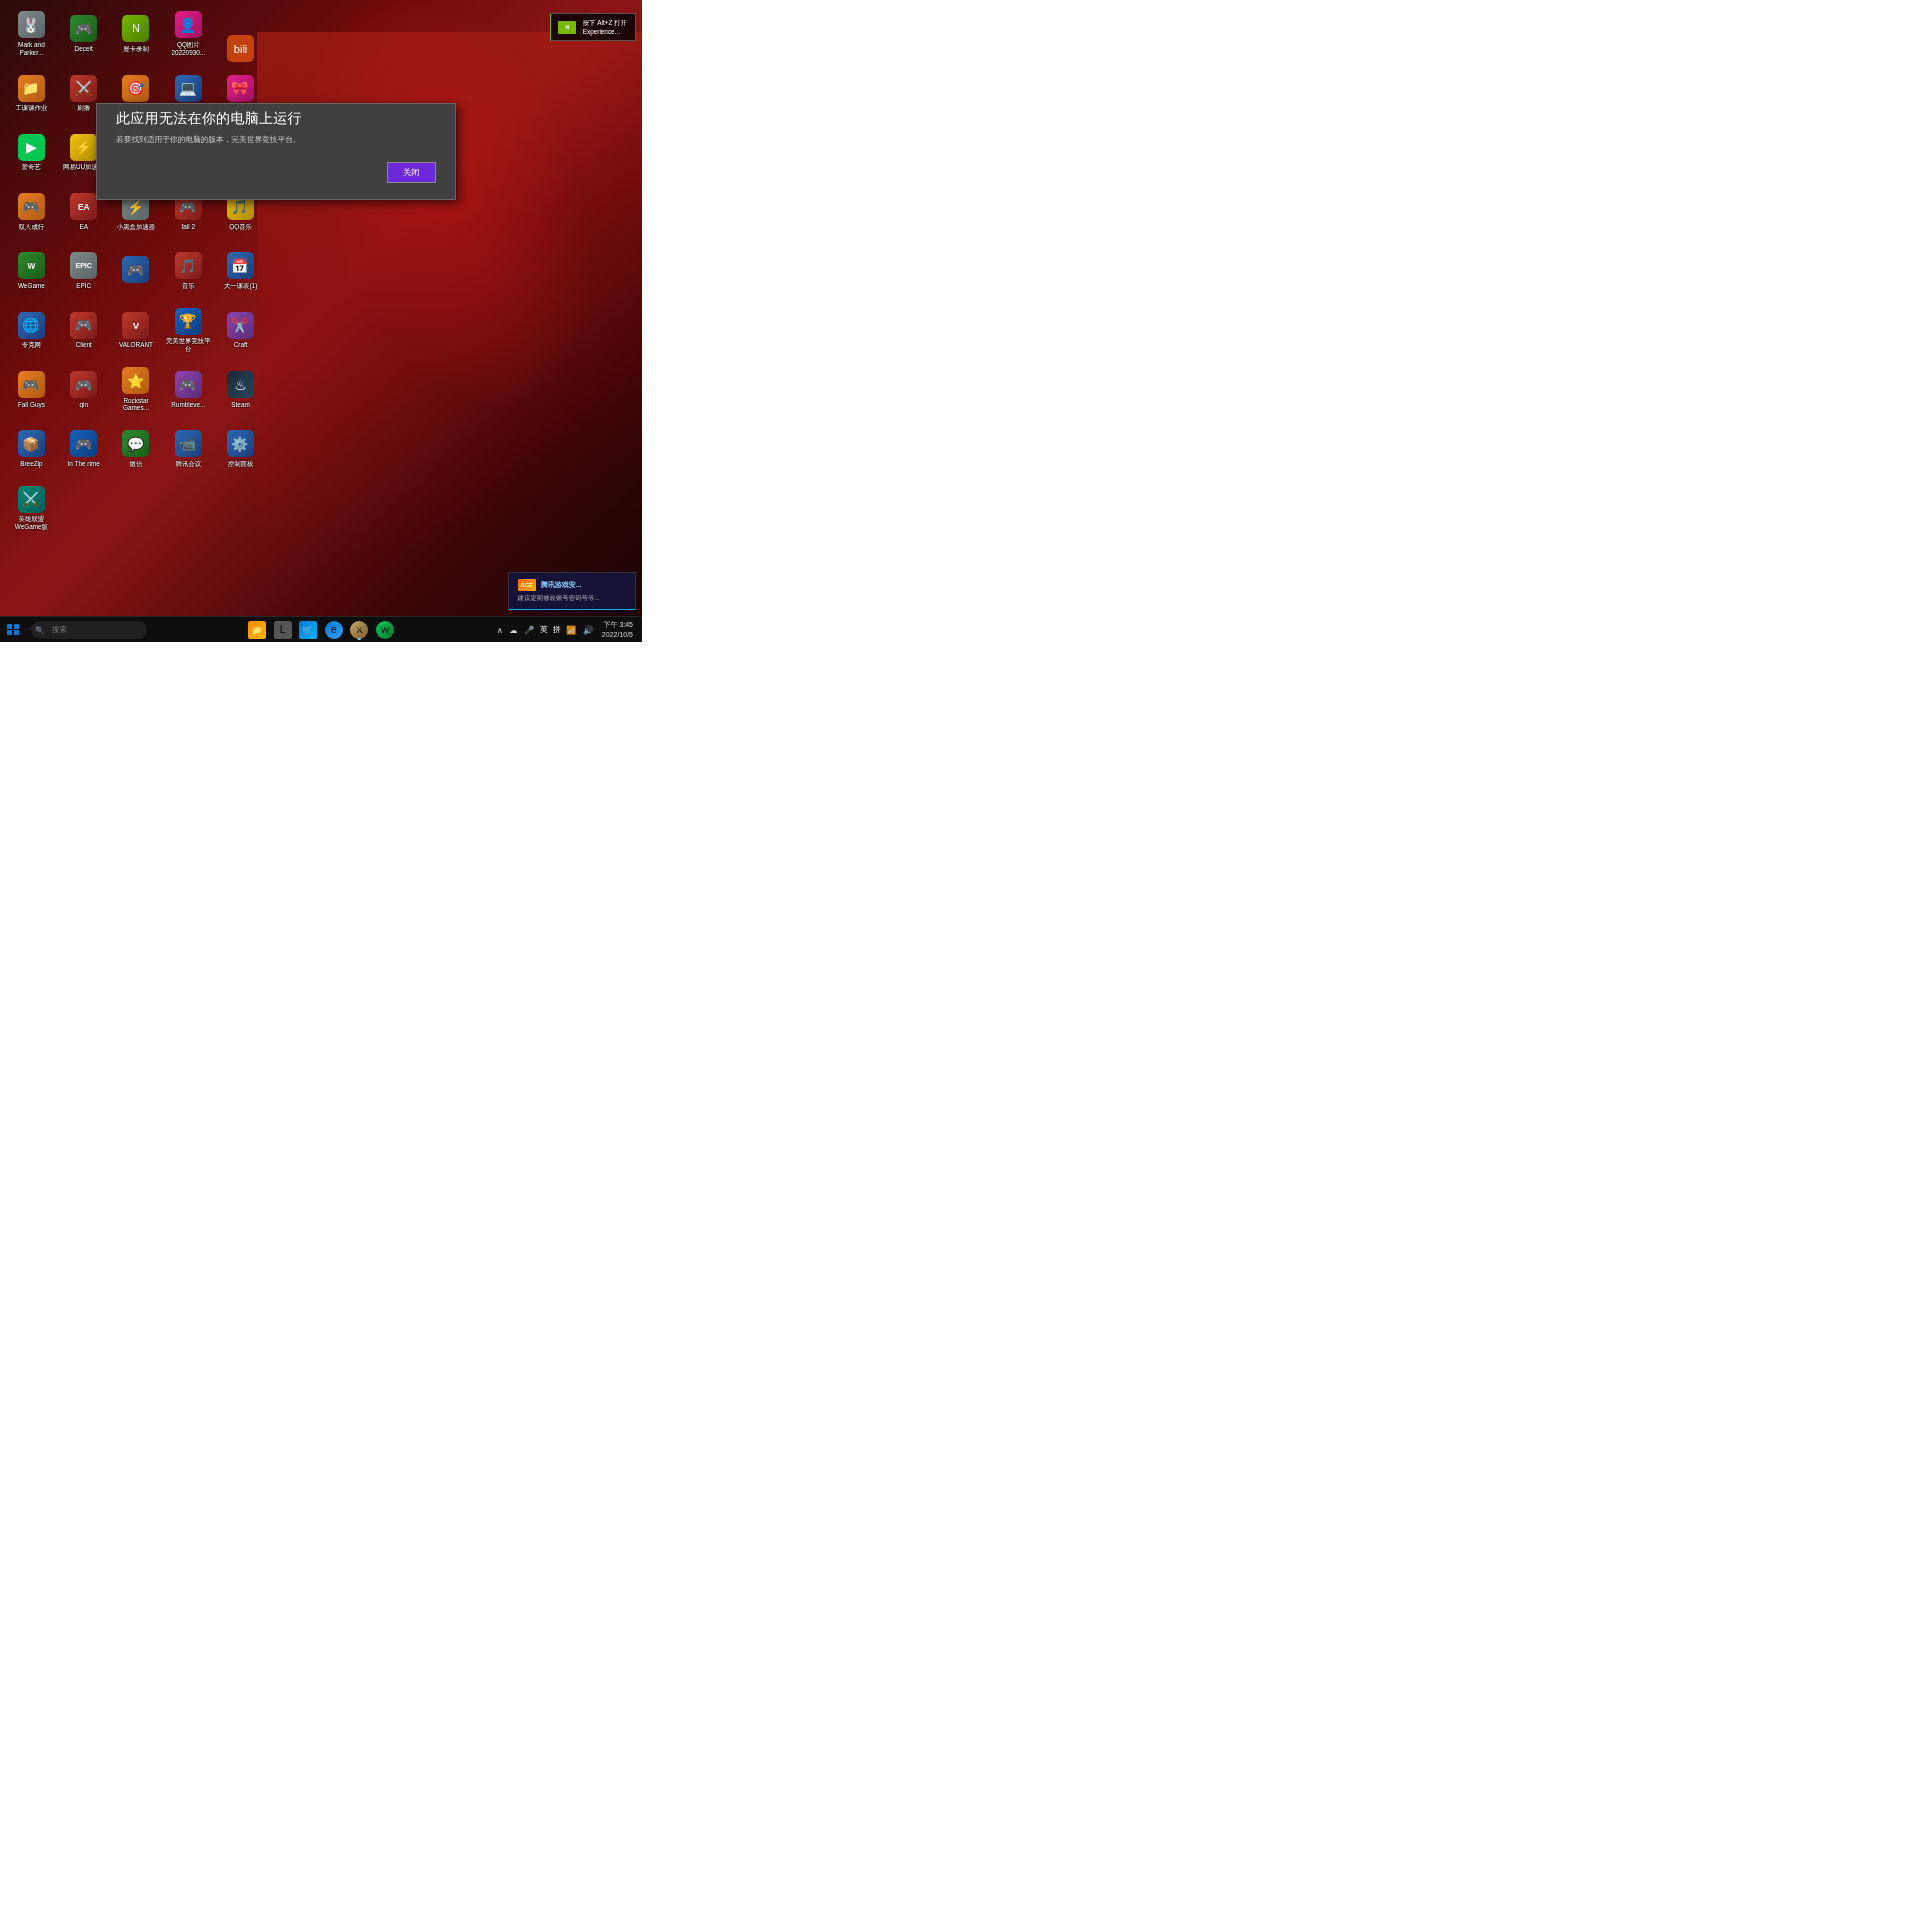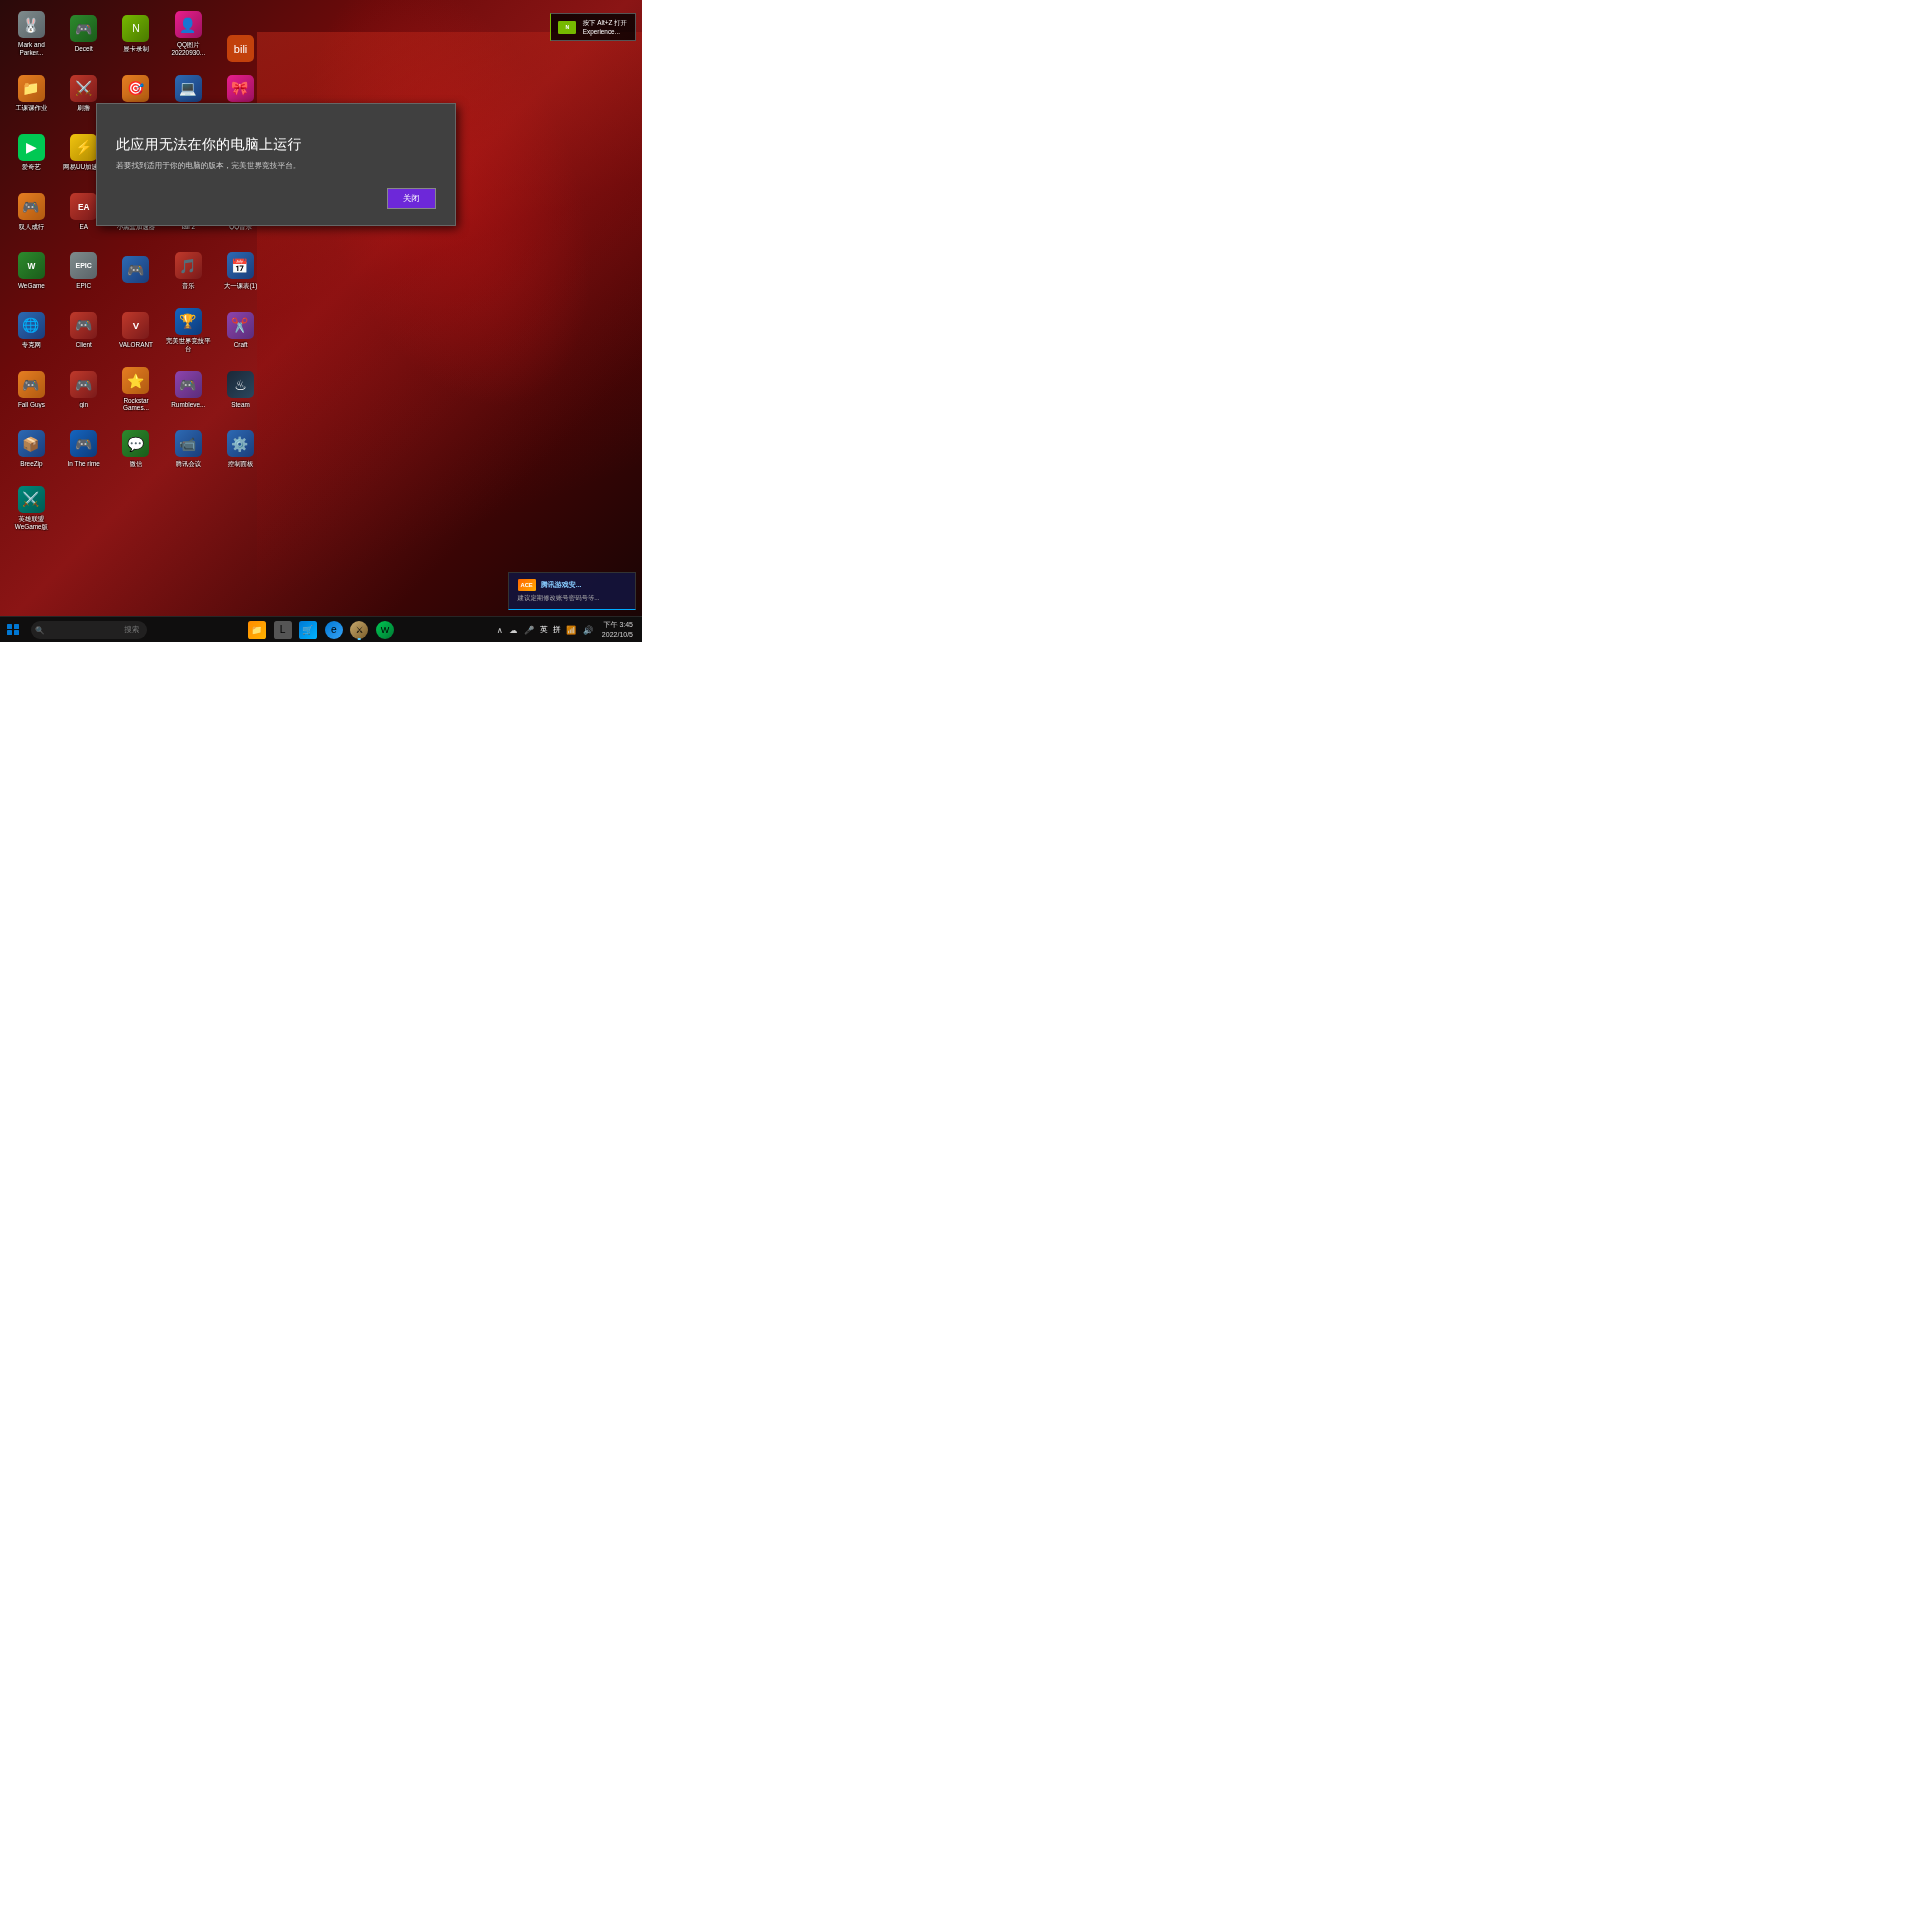--- a/index.html
+++ b/index.html
@@ -154,7 +154,7 @@
     }
 
     #error-dialog-content {
-      padding: 32px 19px 13px 19px;
+      padding: 6px 19px 13px 19px;
     }
 
     #error-title {

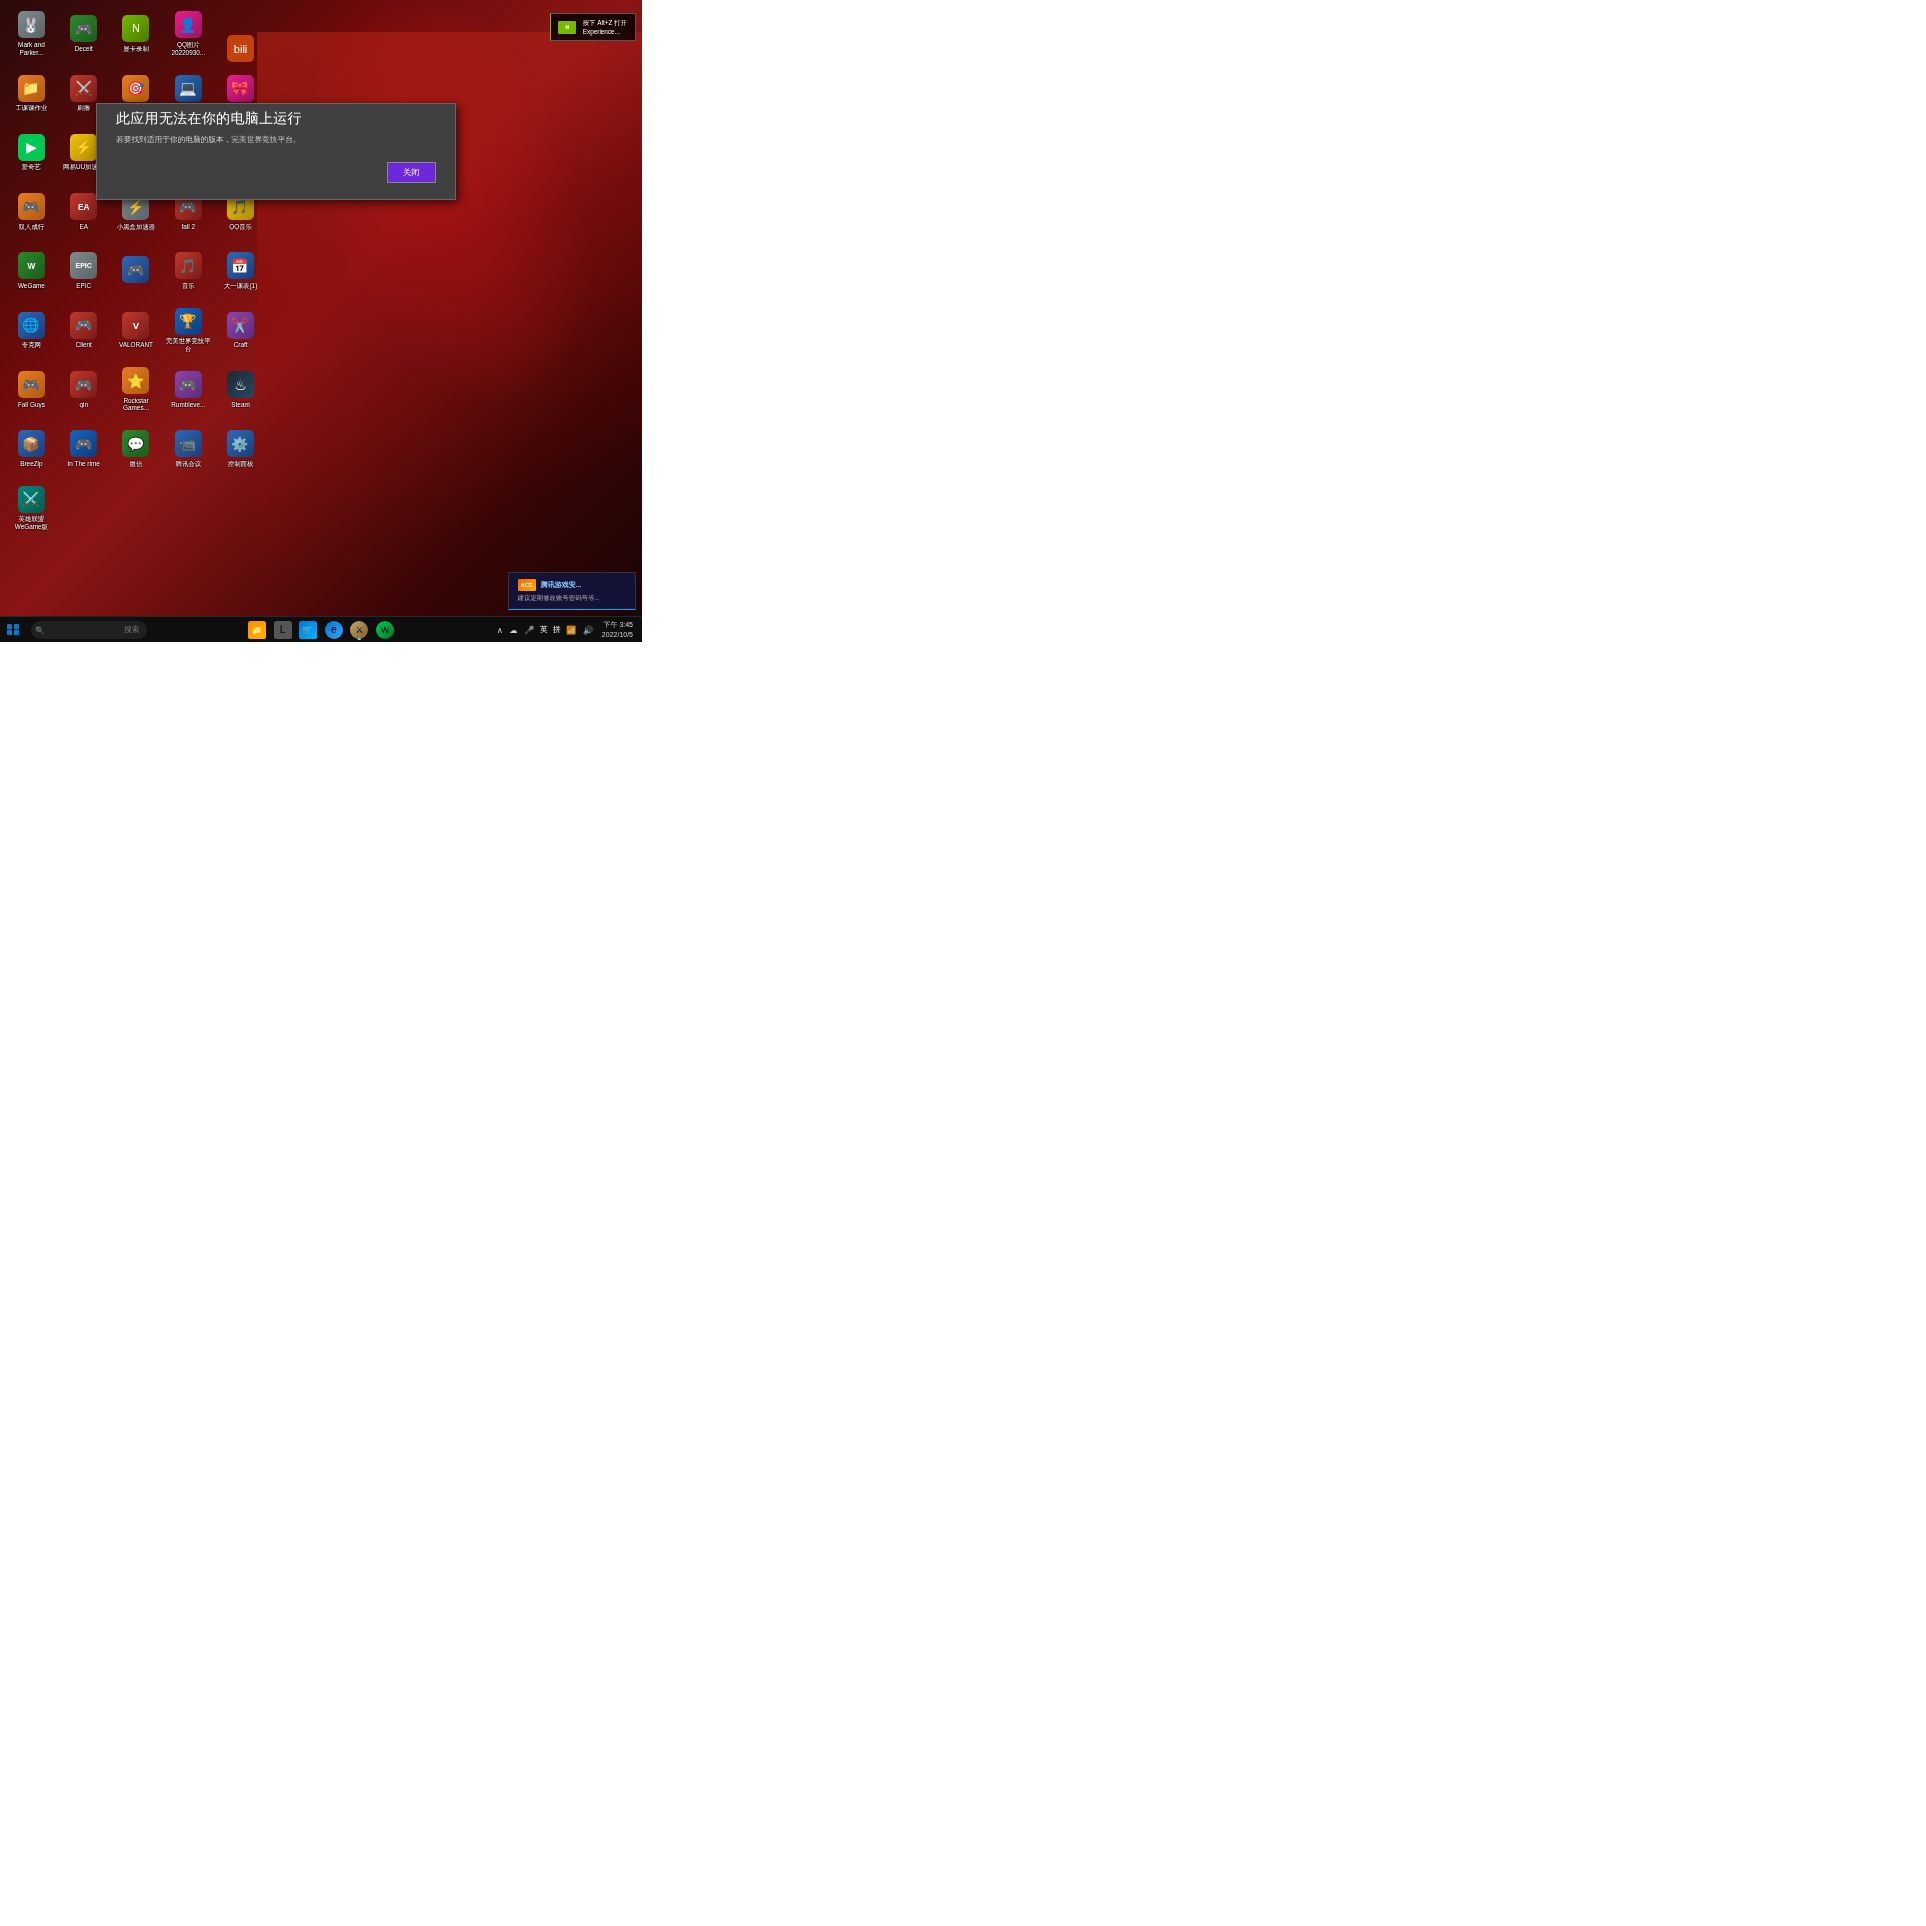--- a/index.html
+++ b/index.html
@@ -248,7 +248,6 @@
       outline: none;
       cursor: pointer;
       position: relative;
-      text-align: right;
     }
 
     #search-wrapper {

